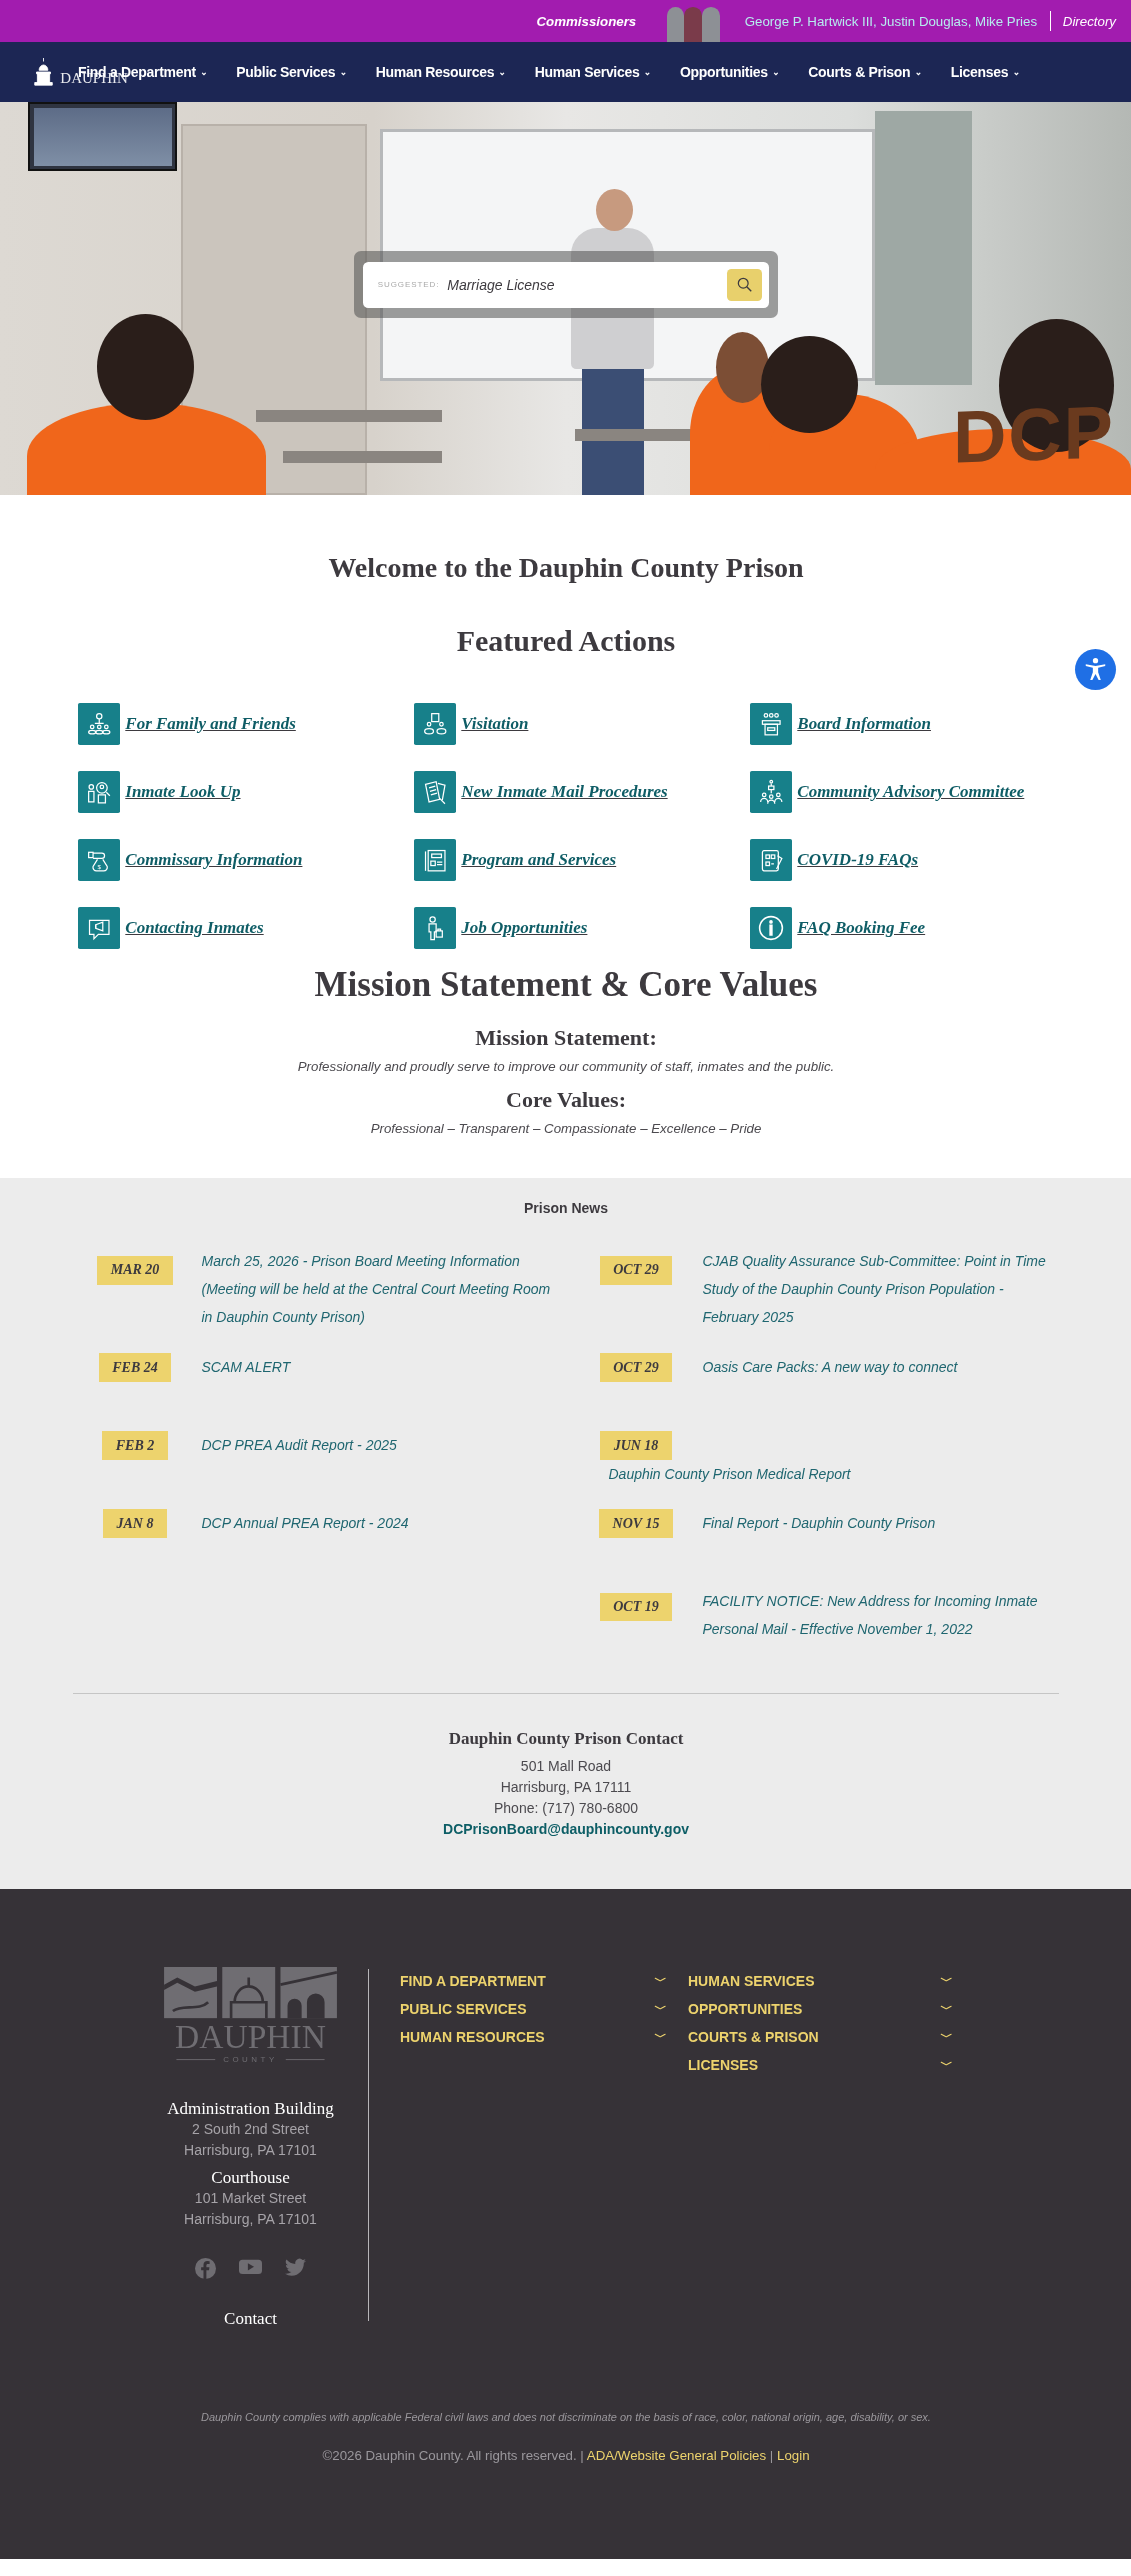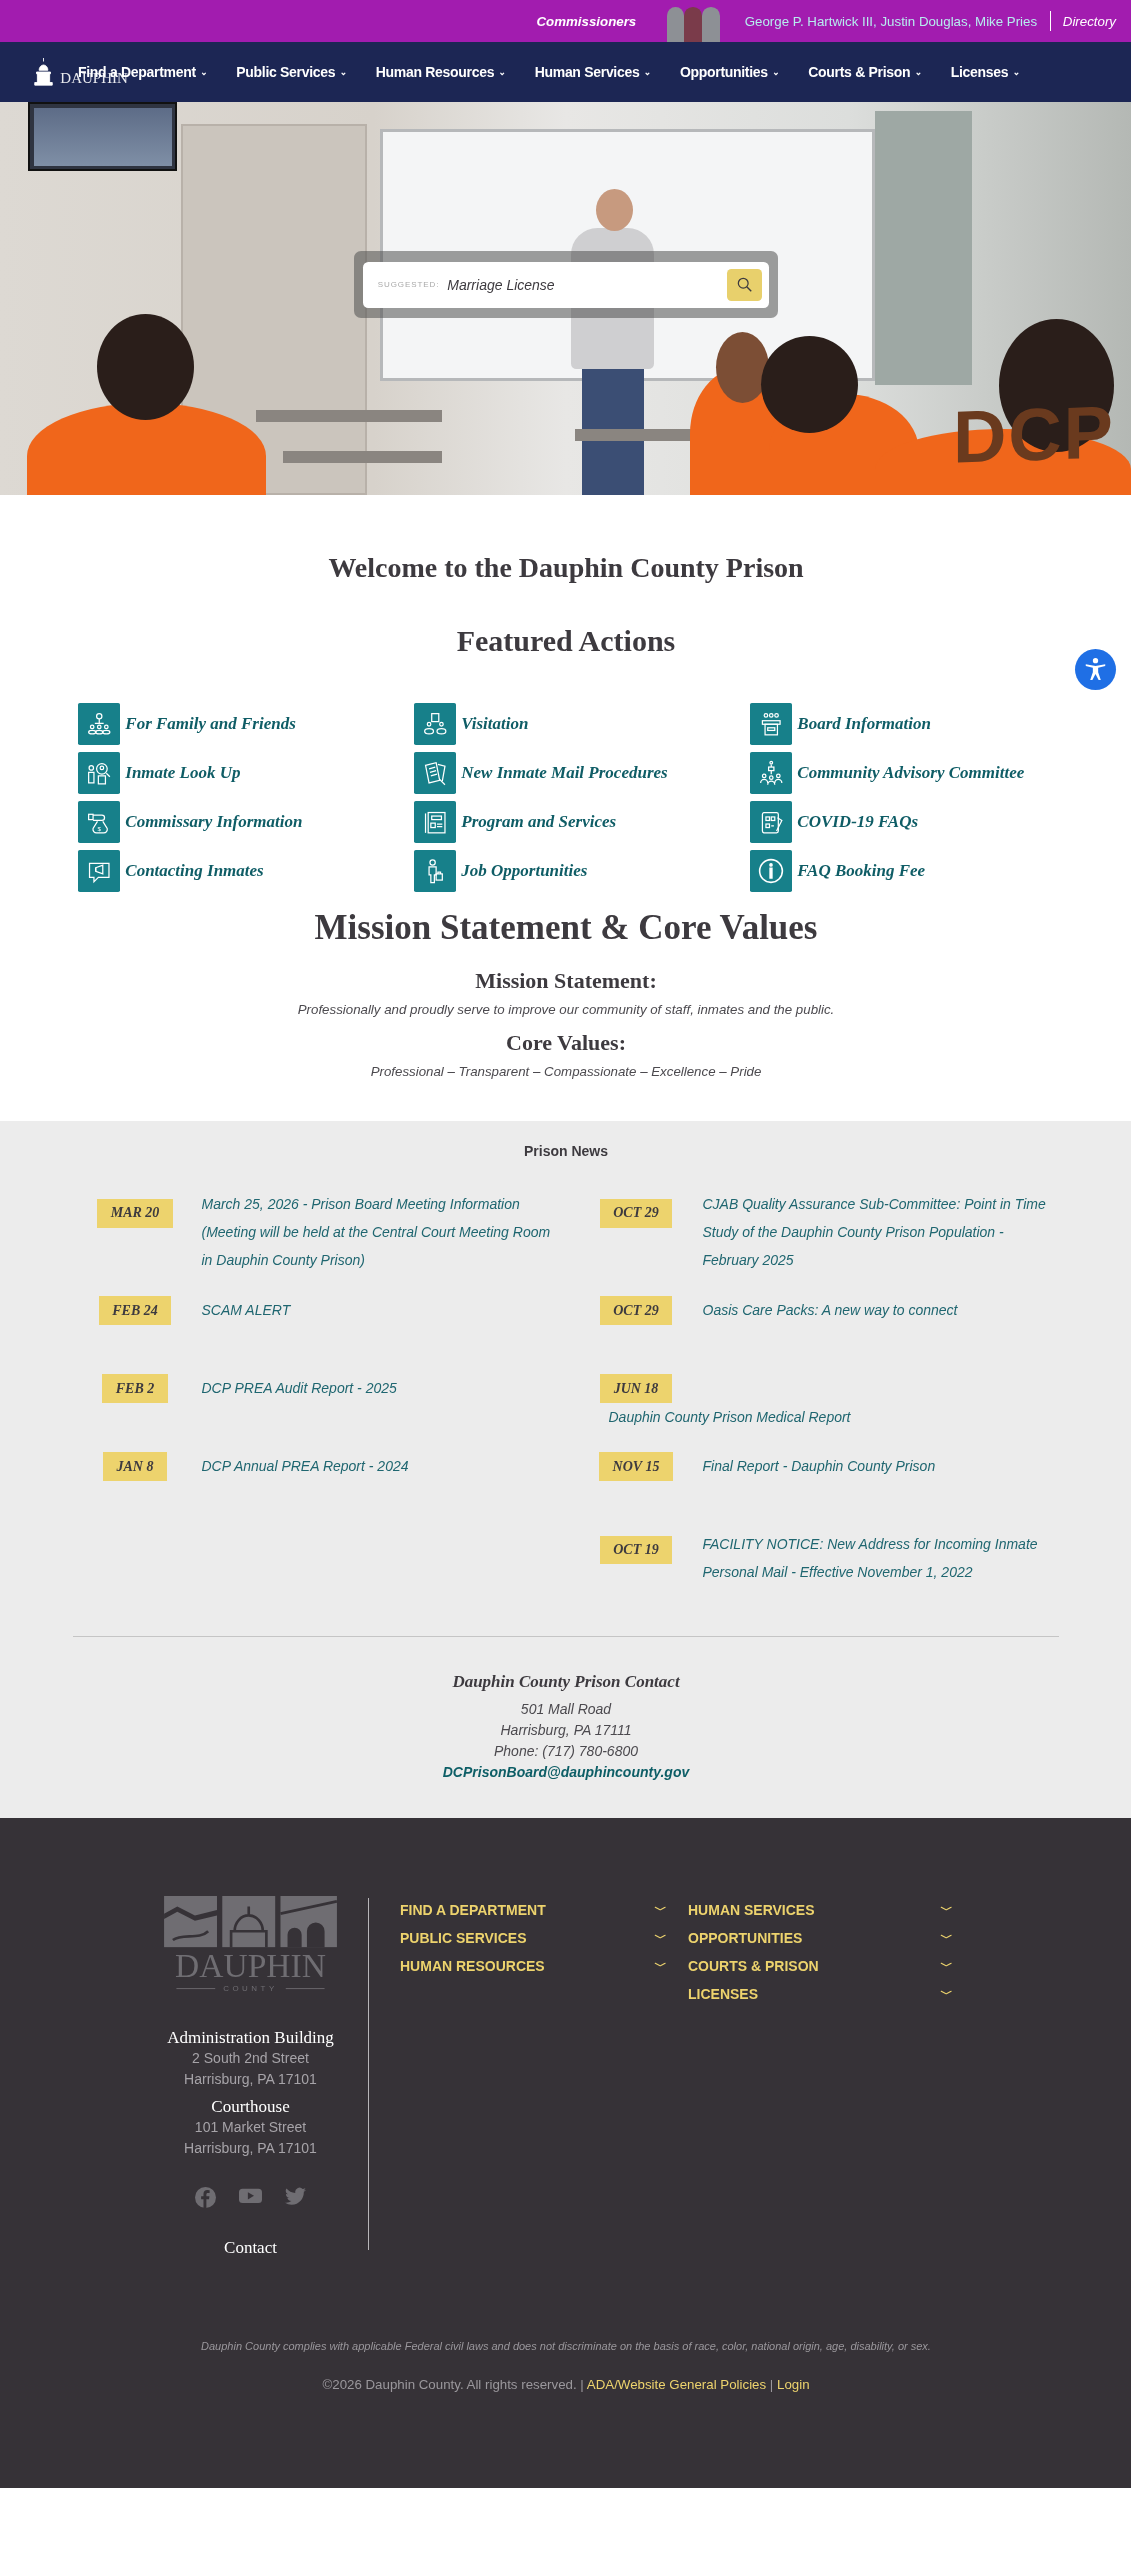--- a/index.html
+++ b/index.html
@@ -54,7 +54,7 @@
   
   .welcome { text-align: center; font-family: "Liberation Serif", serif; font-size: 28px; color: #3d3a3f; margin-top: 57px; }
   .featured-title { text-align: center; font-family: "Liberation Serif", serif; font-size: 30px; color: #3d3a3f; margin-top: 40px; }
-  .actions { display: grid; grid-template-columns: 336px 336px 336px; margin: 45px 0 0 78px; row-gap: 7px; }
+  .actions { display: grid; grid-template-columns: 336px 336px 336px; margin: 45px 0 0 78px; row-gap: 26px; text-decoration: underline; }
   .action { display: flex; align-items: center; height: 42px; }
   .action .ico { width: 42px; height: 42px; background: #17808a; border-radius: 1.8px; display: flex; align-items: center; justify-content: center; margin-right: 5.3px; flex-shrink: 0; }
   .action .lbl { font-family: "Liberation Serif", serif; font-style: italic; font-weight: bold; font-size: 17px; color: #0f5d66; }

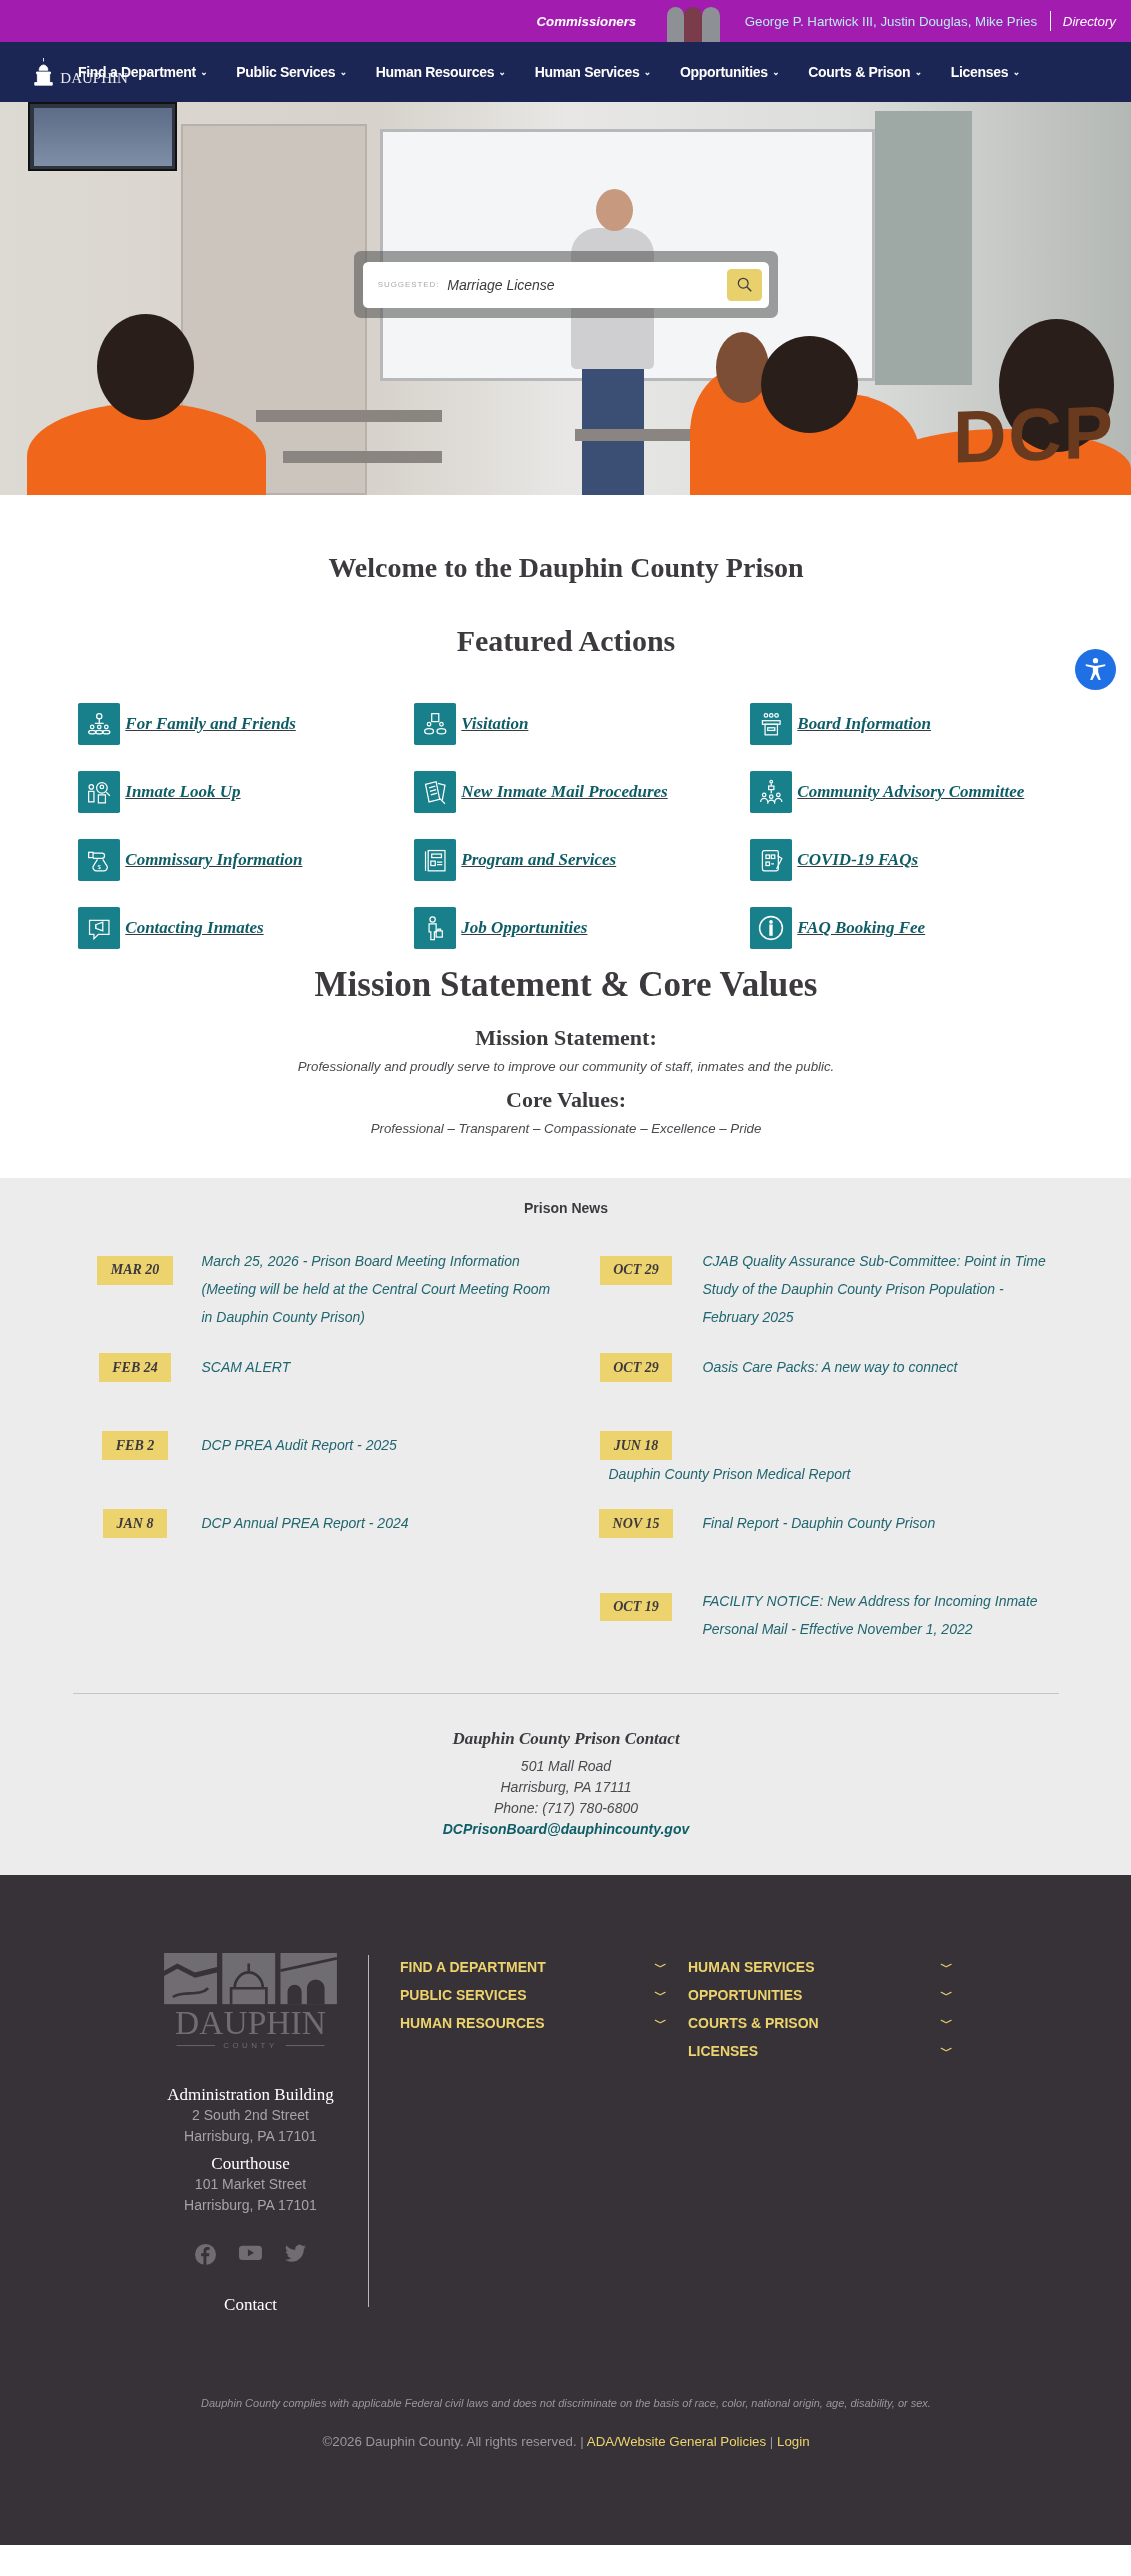--- a/index.html
+++ b/index.html
@@ -77,7 +77,7 @@
   .news-date span { background: #edd36d; font-family: "Liberation Serif", serif; font-weight: bold; font-size: 14px; color: #3d3a3f; padding: 6.2px 13.3px; display: inline-block; }
   .news-text { margin-left: 19.5px; width: 354px; font-size: 14px; line-height: 28px; color: #1f6670; }
   .divider { margin: 62px 73px 0; height: 0.9px; background: #c5c5c5; }
-  .contact { text-align: center; padding: 35px 0 35px; font-style: italic; }
+  .contact { text-align: center; padding: 35px 0 49px; }
   .contact h4 { font-family: "Liberation Serif", serif; font-weight: bold; font-size: 17px; color: #3d3a3f; }
   .contact p { font-size: 14px; color: #4c4a4f; line-height: 21px; }
   .contact .email { font-weight: bold; color: #0d5e66; }

